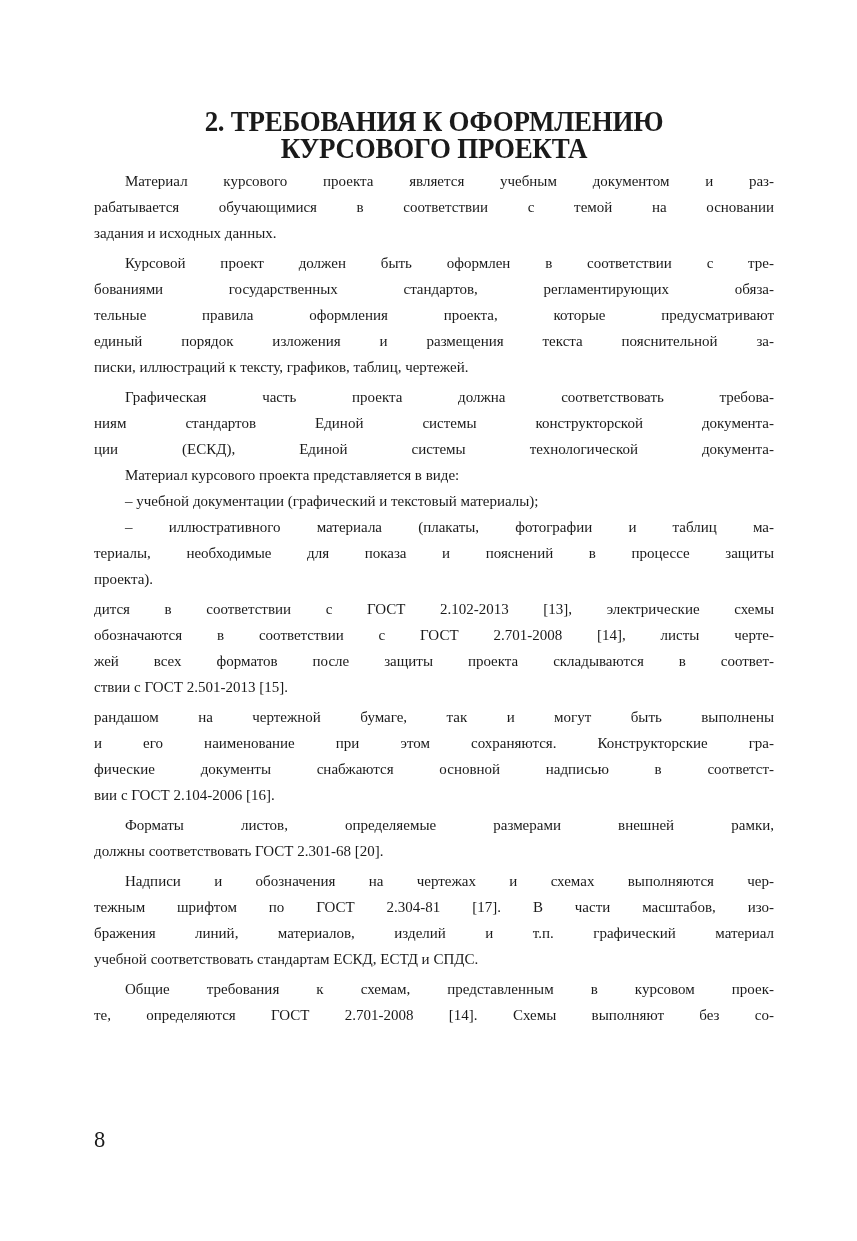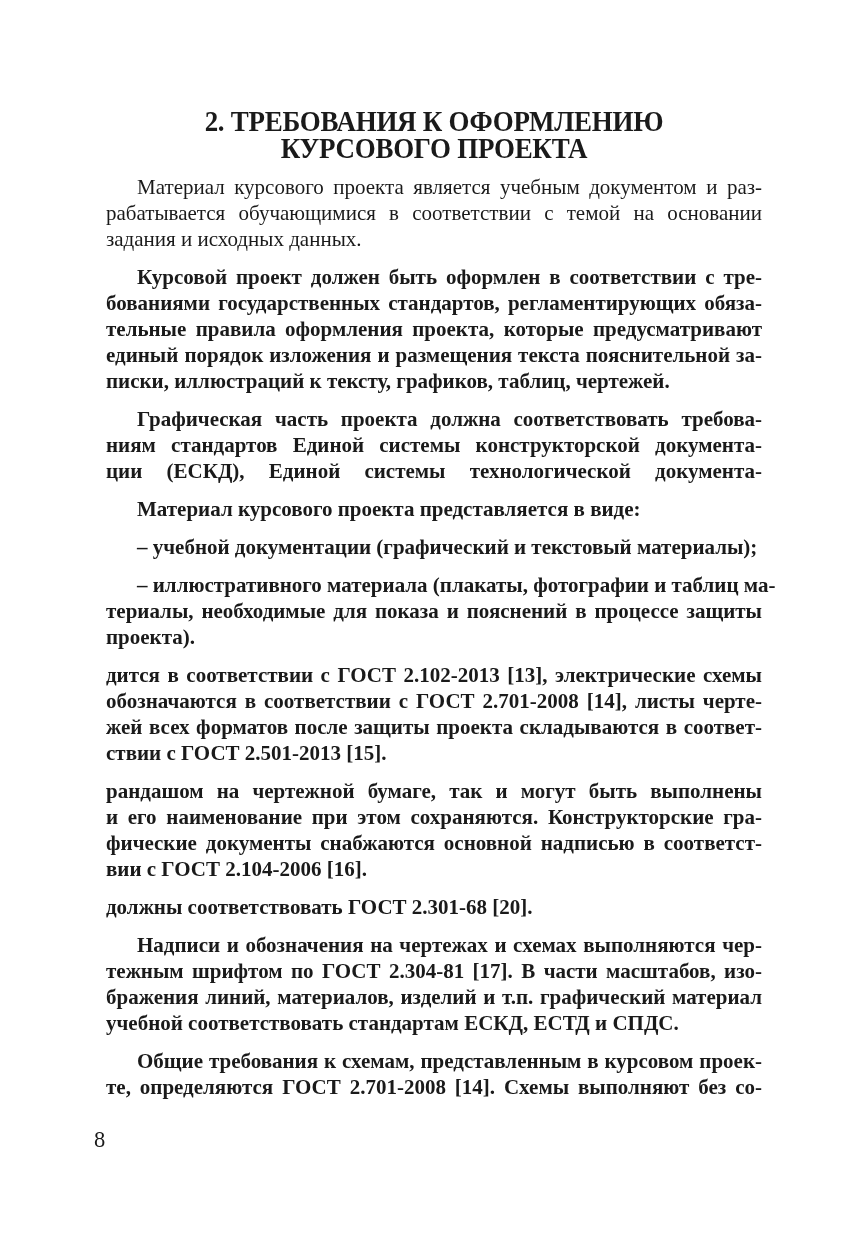--- a/index.html
+++ b/index.html
@@ -35,8 +35,8 @@
       display: block;
     }
     .para {
-      margin: 12px;
-      font-size: 21px;
+      margin: 0;
+      font-size: 15px;
       line-height: 26px;
     }
     .line {

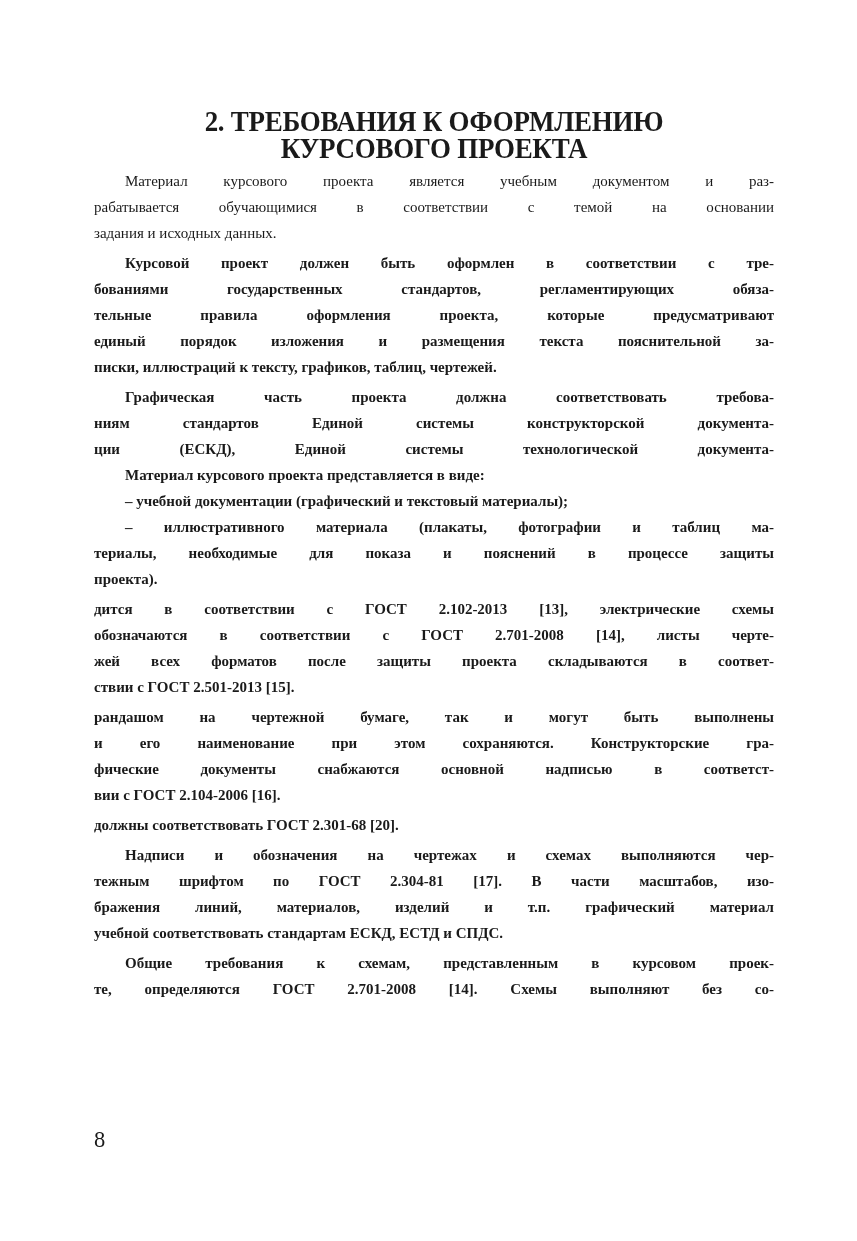--- a/index.html
+++ b/index.html
@@ -51,7 +51,7 @@
     .line.indent {
       padding-left: 31px;
     }
-    .para + .para { margin-top: 0; font-weight: bold; }
+    .para + .para { margin-top: 0; }
     .gap-small { margin-top: 4px !important; }
     .page-number {
       position: absolute;

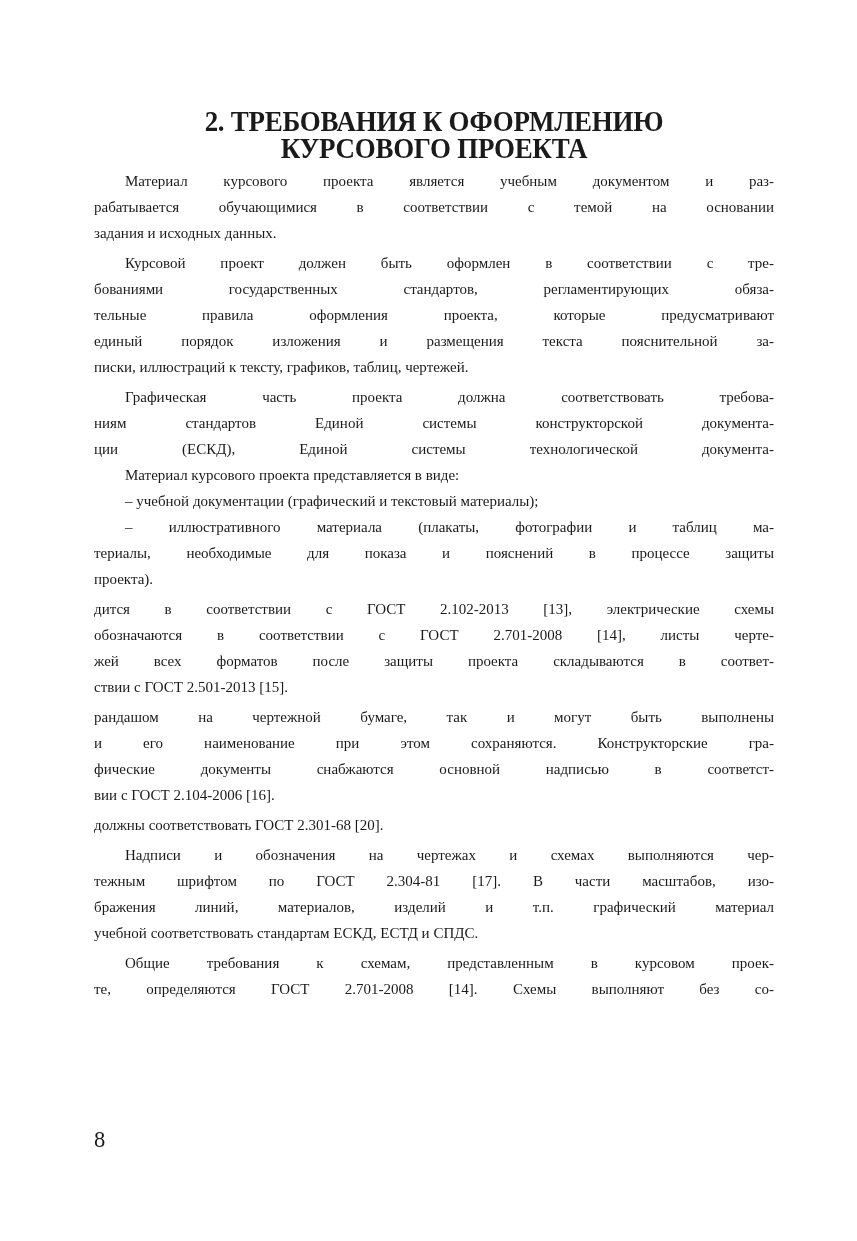--- a/index.html
+++ b/index.html
@@ -119,6 +119,7 @@
   </p>
 
   <p class="para gap-small">
+    <span class="line indent">Форматы листов, определяемые размерами внешней рамки,</span>
     <span class="line last">должны соответствовать ГОСТ 2.301-68 [20].</span>
   </p>
 

